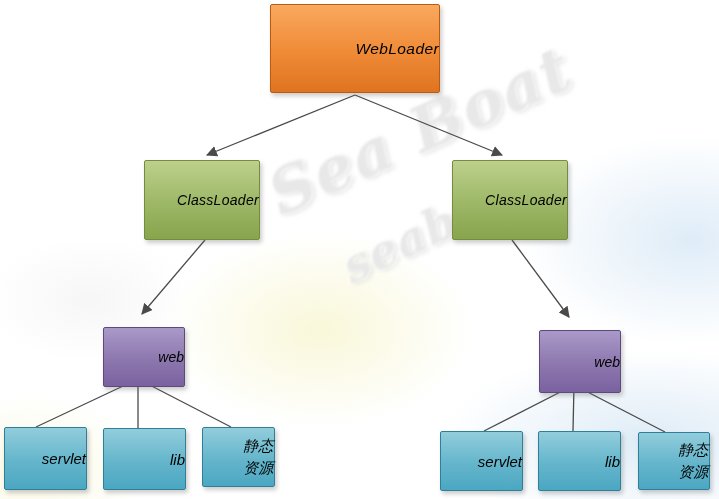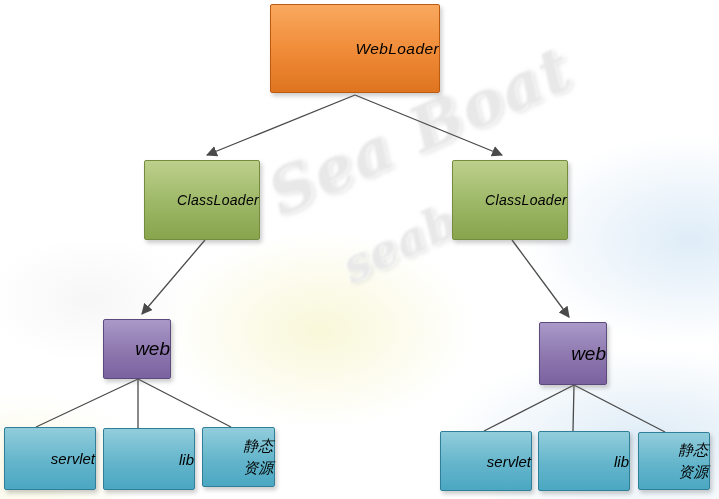--- a/index.html
+++ b/index.html
@@ -68,10 +68,11 @@
   .node-cl-left  { left: 144px; top: 160px; }
   .node-cl-right { left: 452px; top: 160px; }
   .node-web {
-    width: 68px; height: 60px;
+    width: 82px; height: 60px;
     background: linear-gradient(to bottom, #a999c8, #8d77ae 55%, #7a62a0);
     border: 1px solid #5d4a7d;
-    font-size: 19px;
+    font-size: 14px;
+    margin-top: 8px;
   }
   .node-web-left  { left: 103px; top: 319px; }
   .node-web-right { left: 539px; top: 322px; height: 63px; }

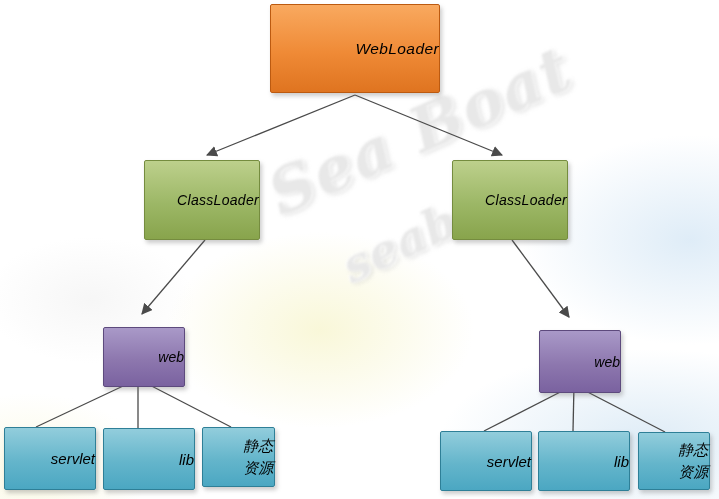--- a/index.html
+++ b/index.html
@@ -77,7 +77,7 @@
   .node-web-left  { left: 103px; top: 319px; }
   .node-web-right { left: 539px; top: 322px; height: 63px; }
   .node-leaf {
-    width: 92px; height: 62px;
+    width: 83px; height: 62px;
     background: linear-gradient(to bottom, #92cddc, #64b5cb 55%, #4ba7c2);
     border: 1px solid #2e7f97;
     font-size: 15px;

